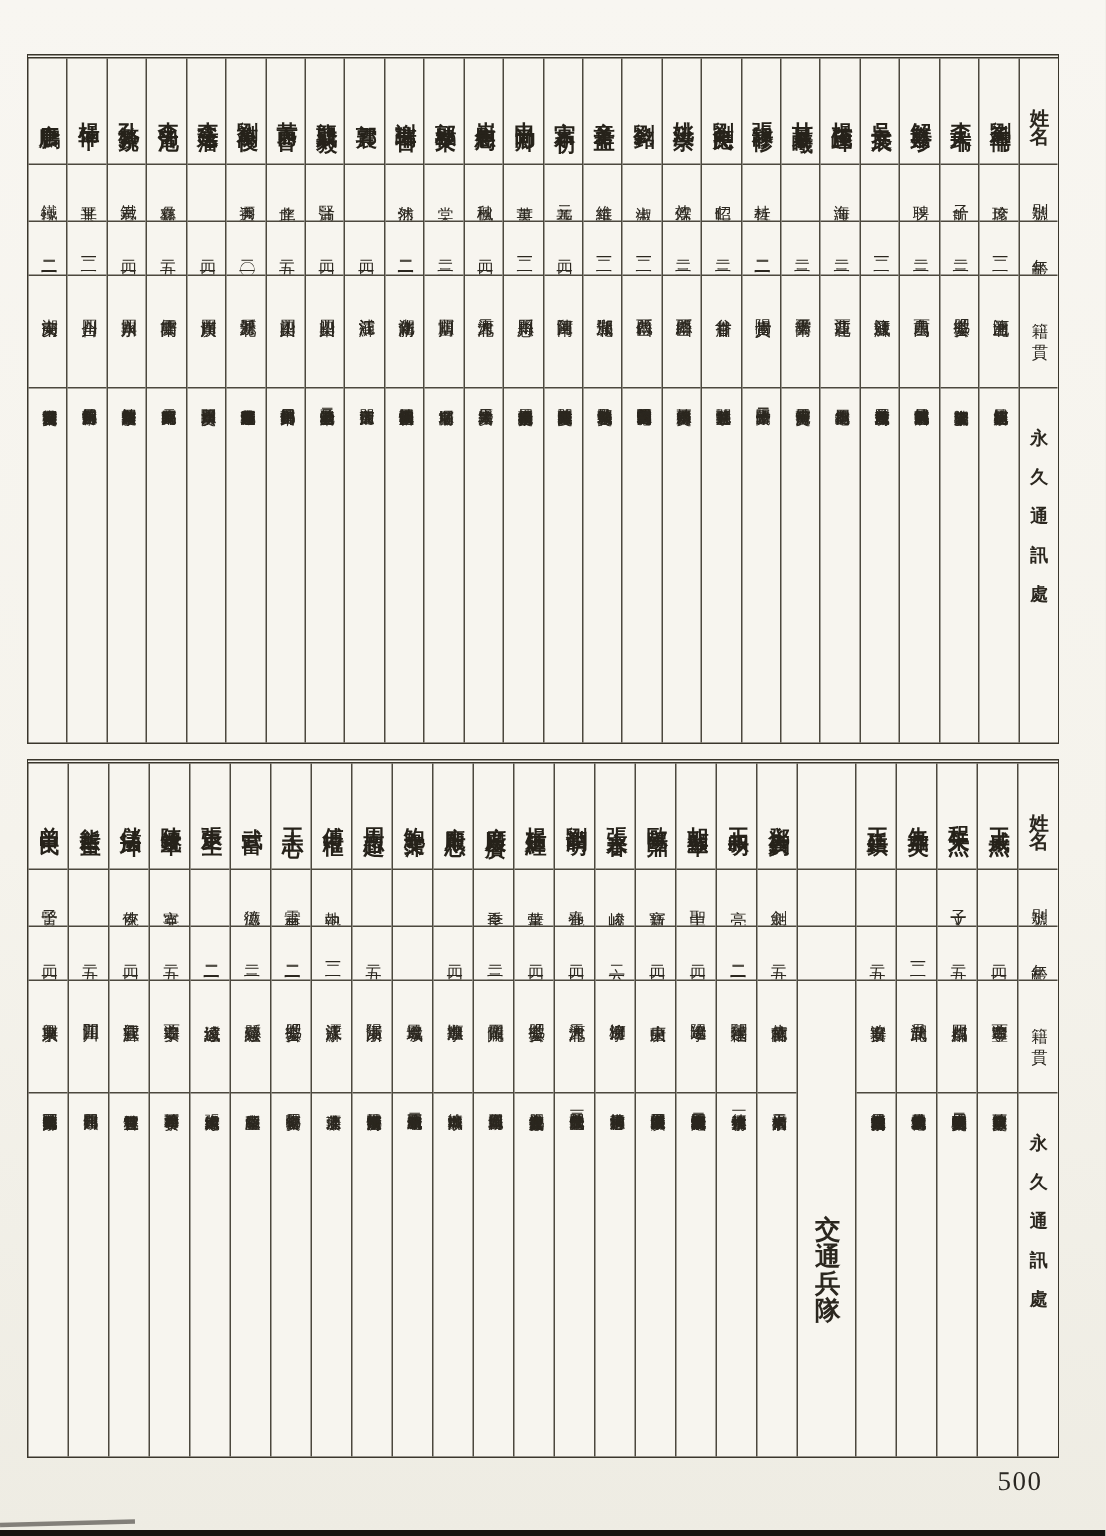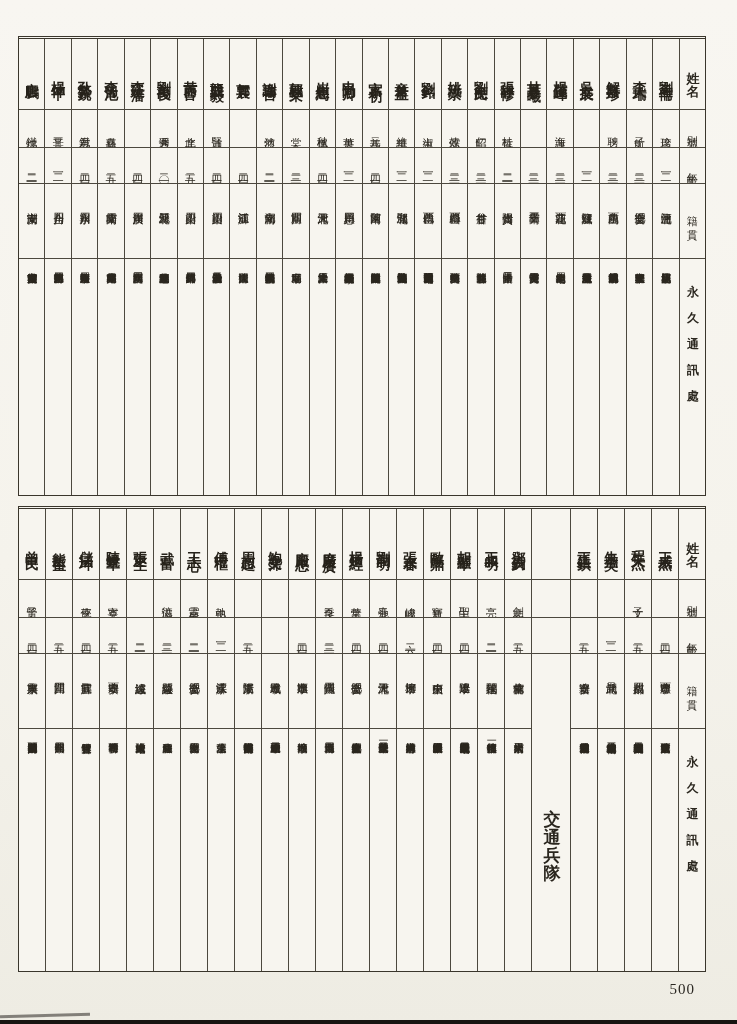--- a/index.html
+++ b/index.html
@@ -55,7 +55,7 @@
   .col-section .c-merged{align-items:flex-start;justify-content:center;}
   .pageno{
     position:absolute;right:42px;bottom:26px;
-    font-size:15px;letter-spacing:1px;color:#2a2722;
+    font-size:18px;letter-spacing:1px;color:#2a2722;
   }
   .scan-edge-bottom{
     position:absolute;left:0;right:0;bottom:0;height:4px;background:#171411;

